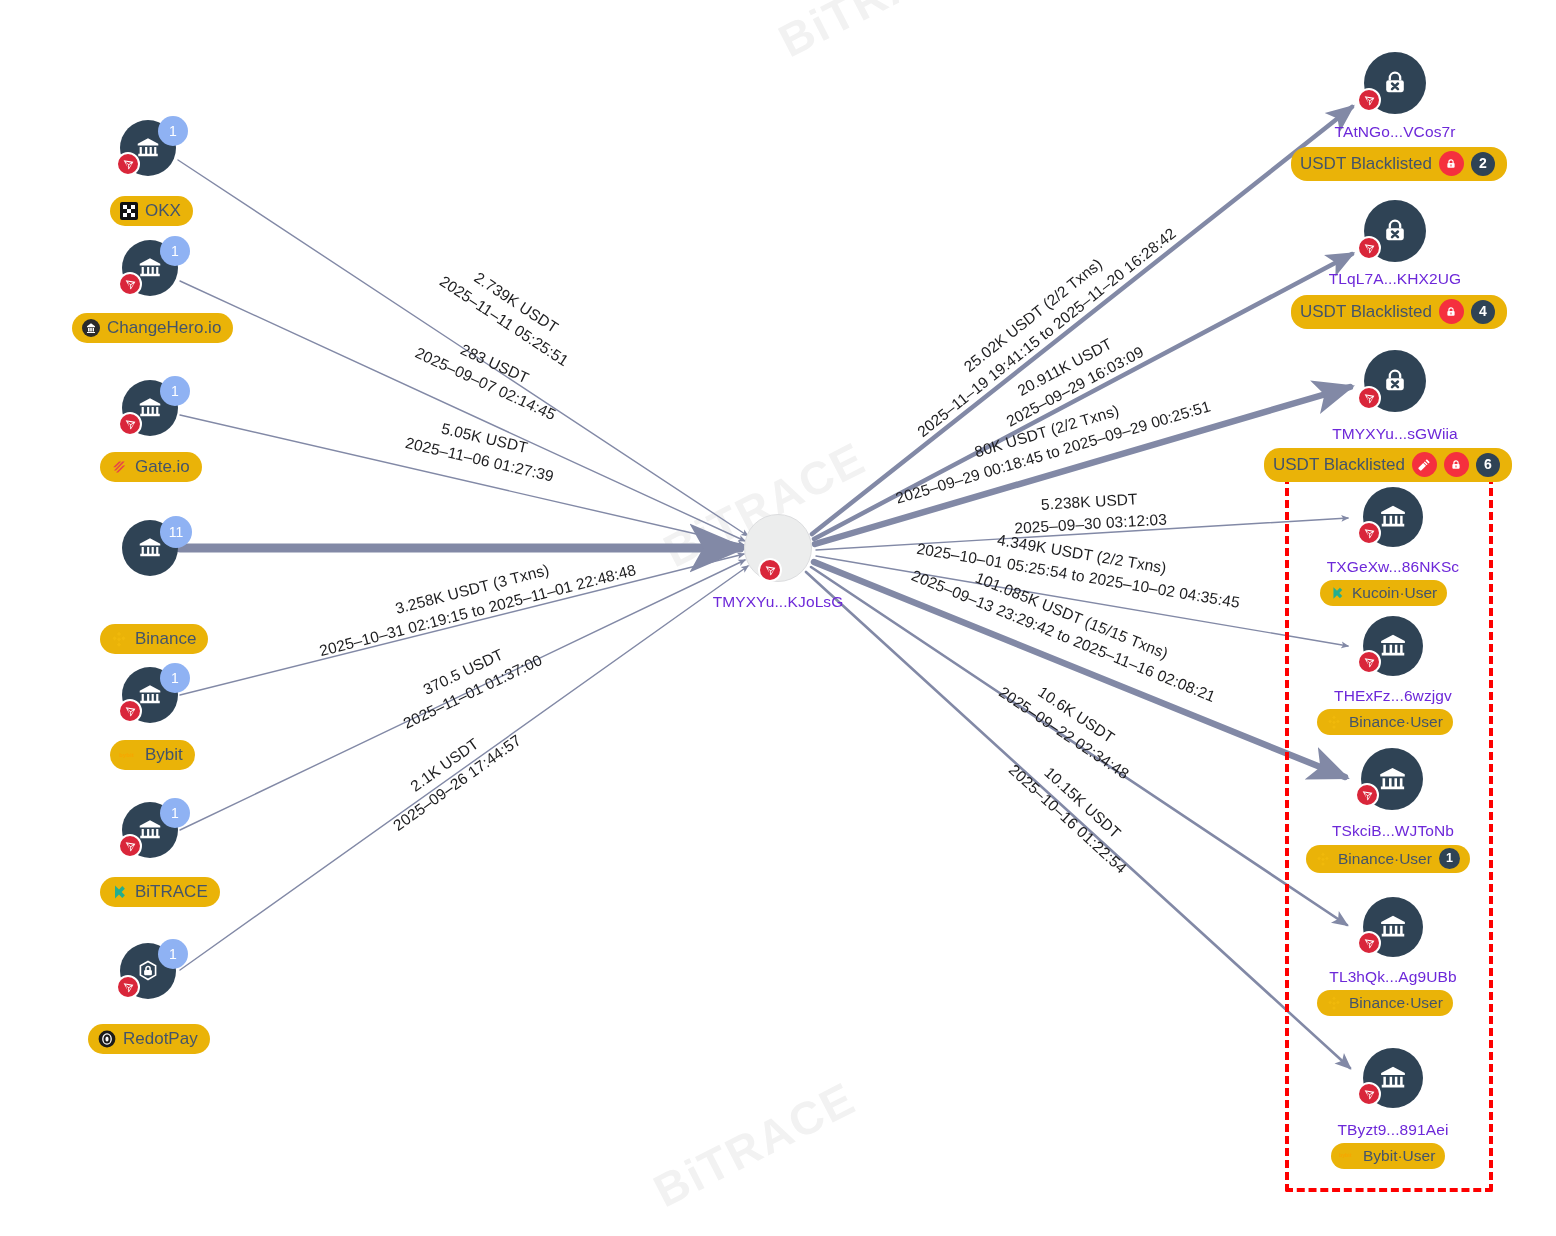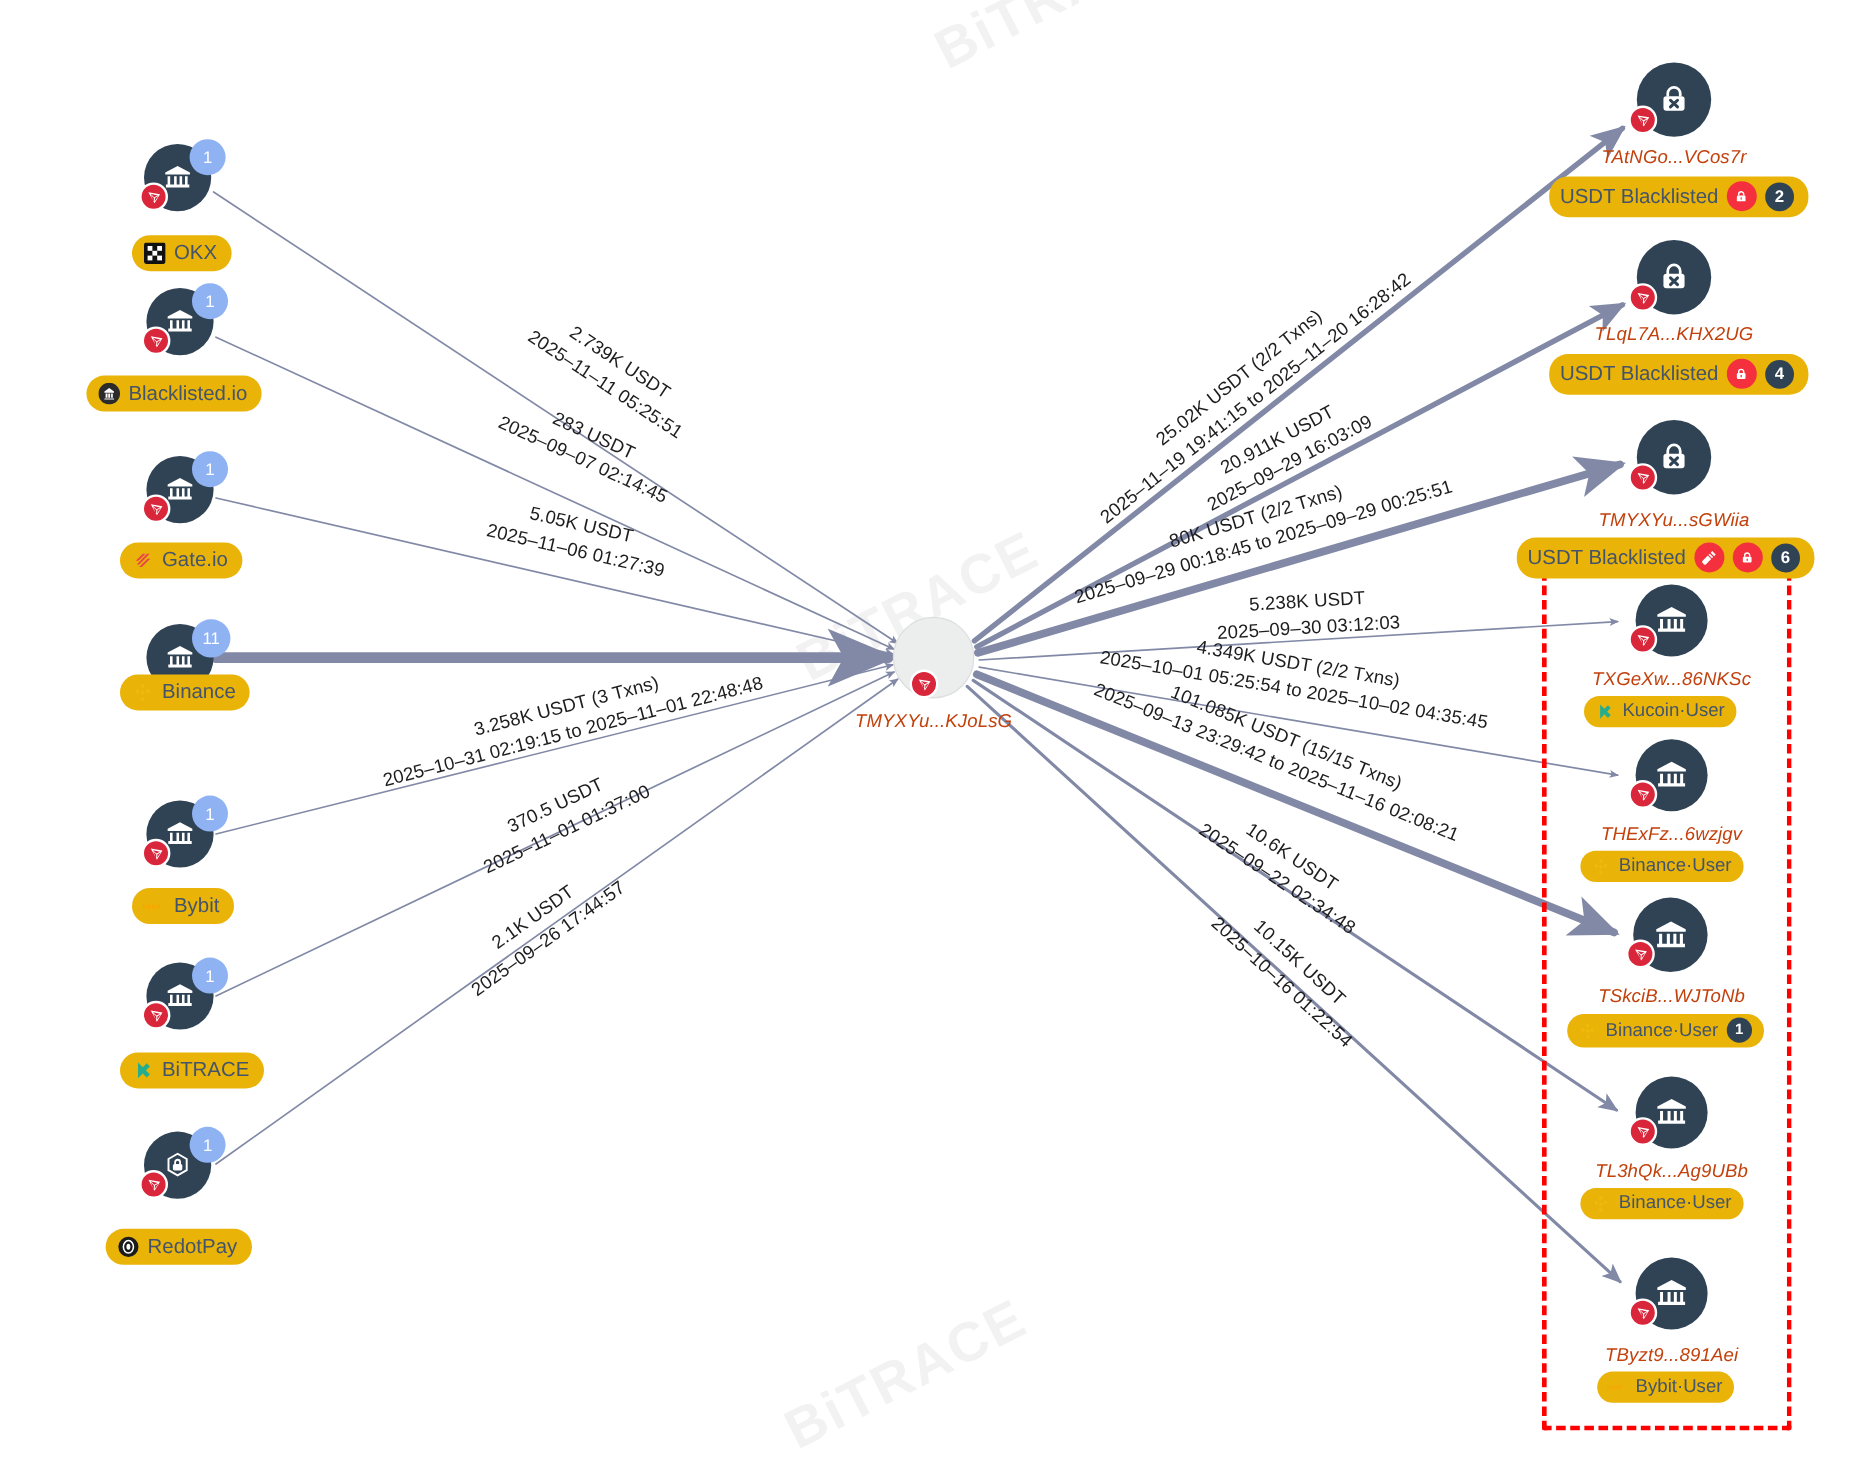--- a/index.html
+++ b/index.html
@@ -44,7 +44,7 @@
 
   .addr {
     position: absolute; text-align: center; white-space: nowrap;
-    font-size: 15.5px; color: #c2410c; letter-spacing: .1px; font-style: italic;
+    font-size: 15.5px; color: #6d28d9; letter-spacing: .1px;
   }
 
   .pill {

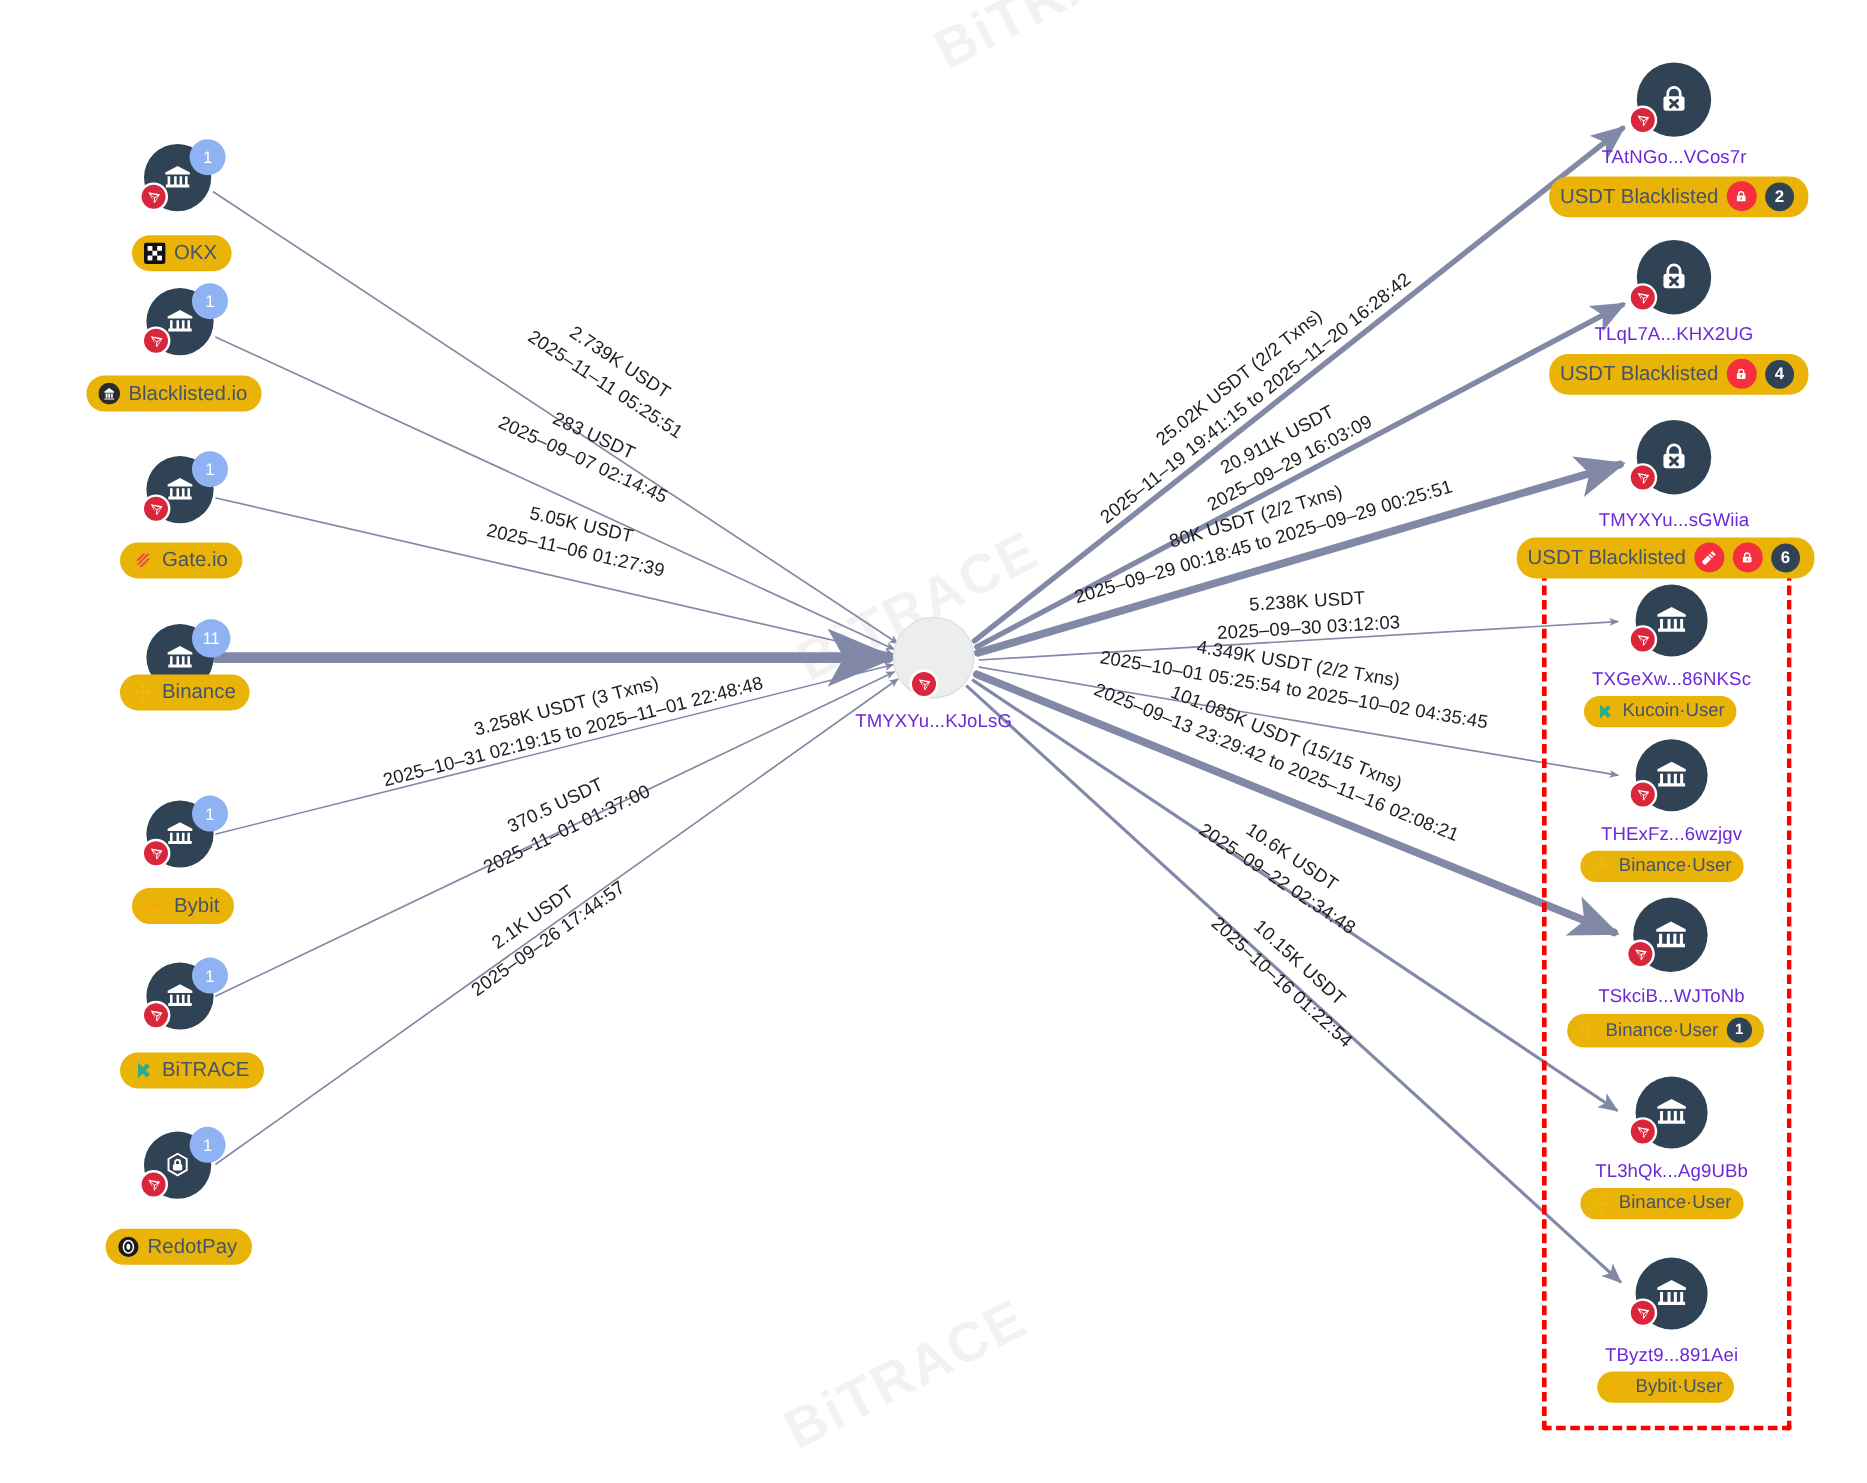--- a/index.html
+++ b/index.html
@@ -243,7 +243,7 @@
           <path d="M9 4.3l4 3v1H5v-1l4-3zM6 9h1.6v3.4H6V9zm2.2 0h1.6v3.4H8.2V9zm2.4 0H12v3.4h-1.4V9zM5 13h8v1H5v-1z" fill="#fff"></path>
         </svg>
     </span>
-    <span>Blacklisted.io</span>
+    <span>ChangeHero.io</span>
   </div>
 
   <div class="node" style="left:122px; top:380px;">

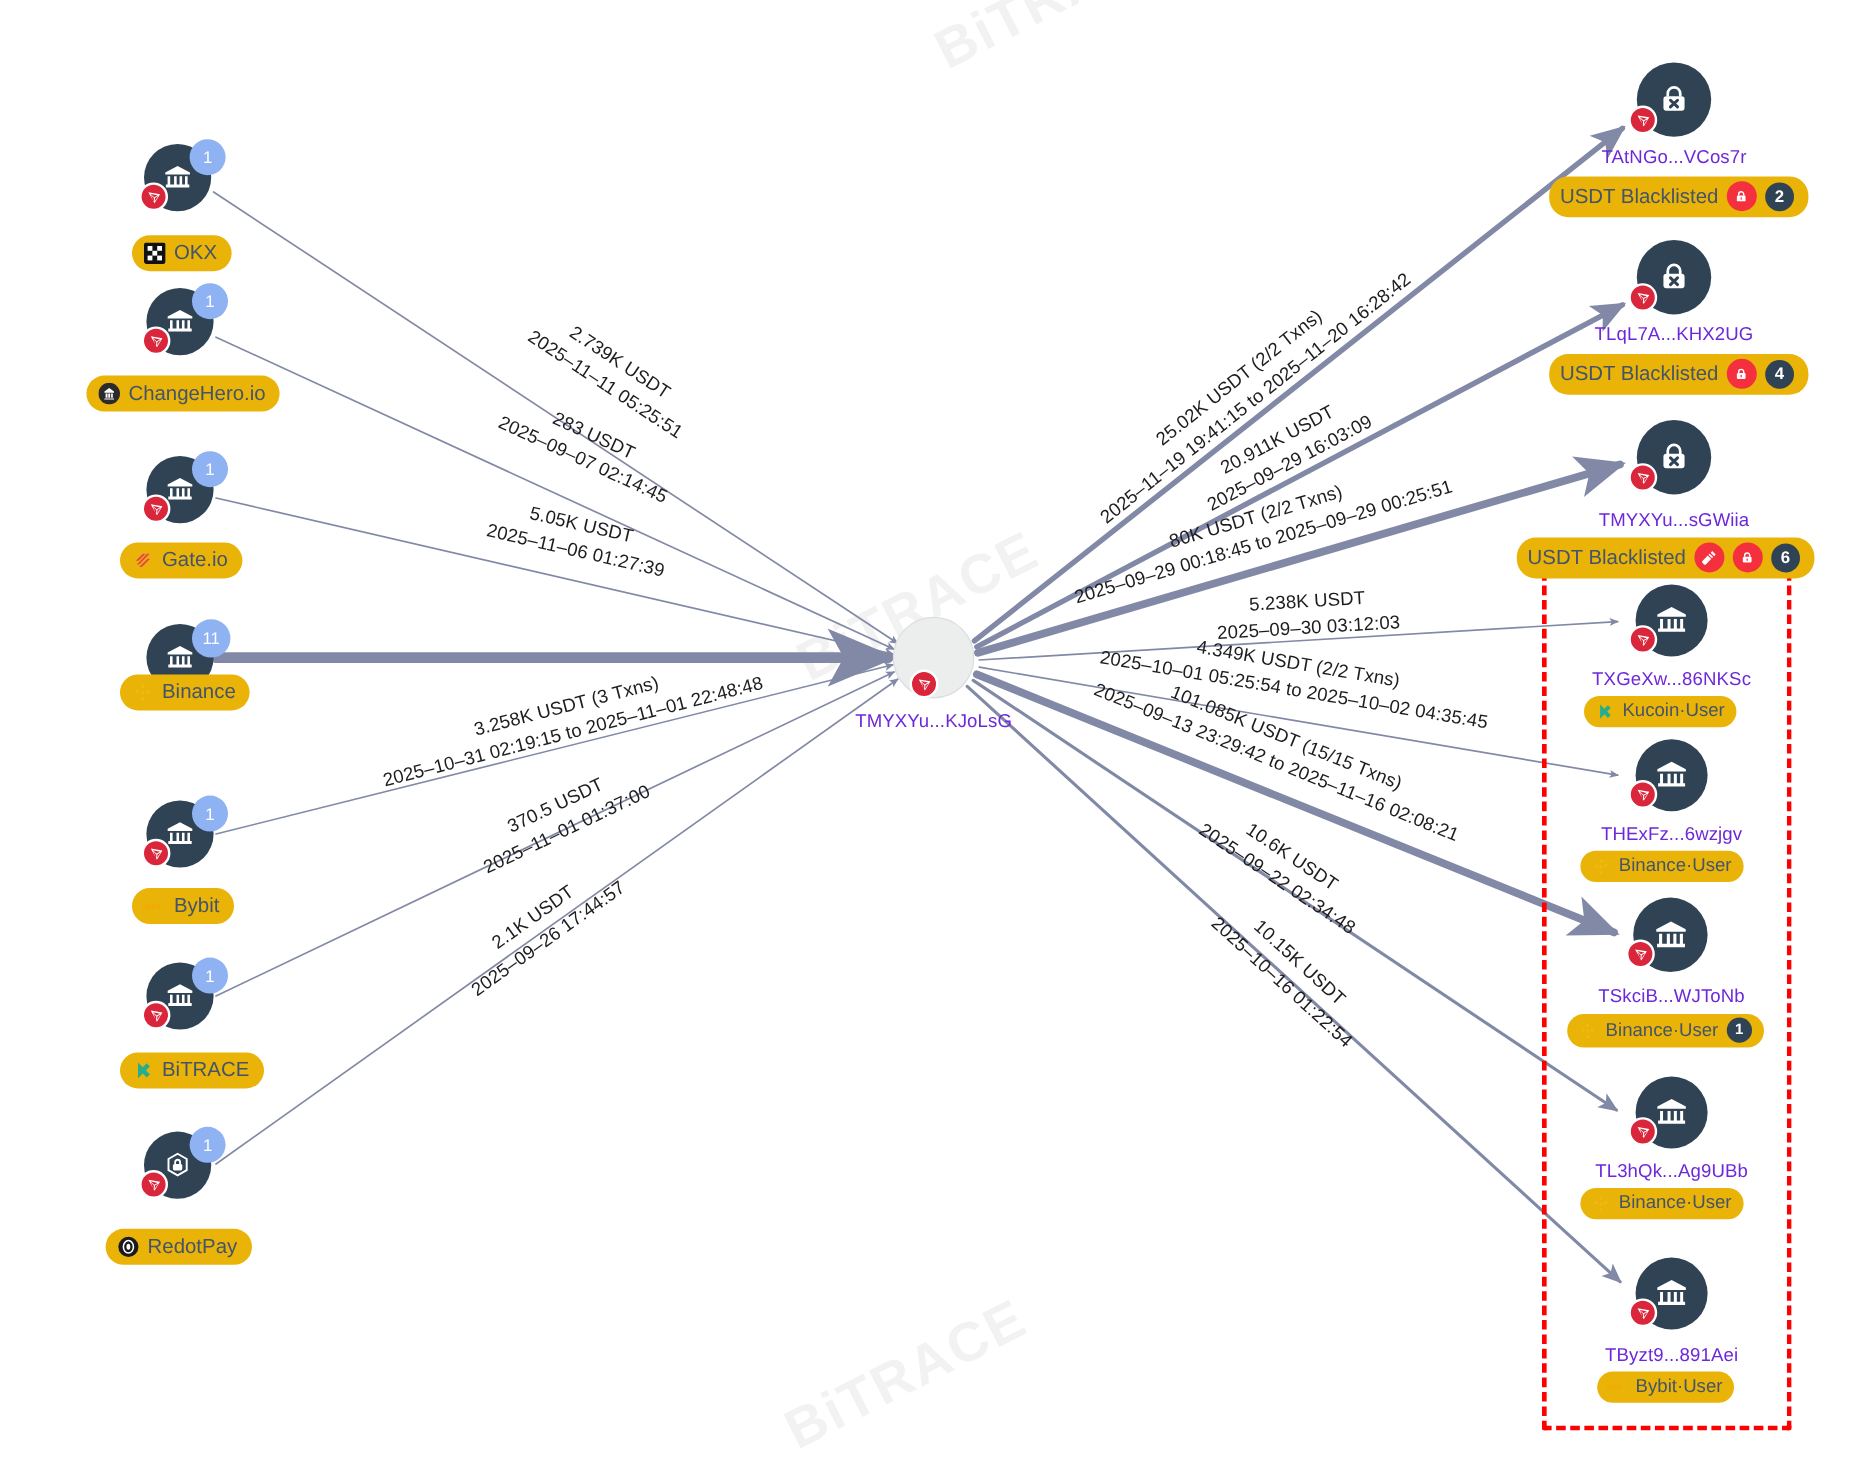--- a/index.html
+++ b/index.html
@@ -279,7 +279,7 @@
     </div>
     <div class="cnt-badge" style="left:38px; top:-4px; width:32px; height:32px;">11</div>
   </div>
-  <div class="pill" style="left:100px; top:562px;text-align:center;">
+  <div class="pill" style="left:100px; top:624px;text-align:center;">
     <span class="lg">
       <svg width="18" height="18" viewBox="0 0 18 18" fill="#f0b90b">
           <path d="M9 1.8l2.1 2.1L9 6 6.9 3.9 9 1.8zM4.6 6.2L6.7 8.3 4.6 10.4 2.5 8.3l2.1-2.1zM13.4 6.2l2.1 2.1-2.1 2.1-2.1-2.1 2.1-2.1zM9 7.2l2.1 2.1L9 11.4 6.9 9.3 9 7.2zM9 12.6l2.1 2.1L9 16.8l-2.1-2.1L9 12.6z"></path>

